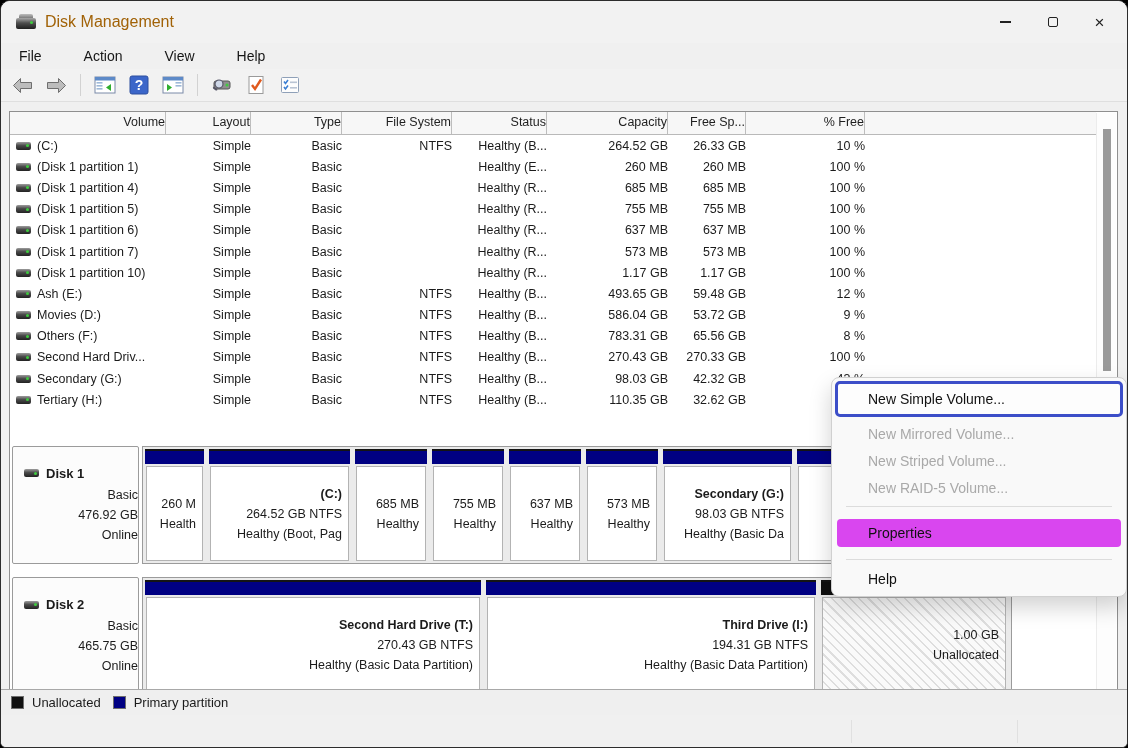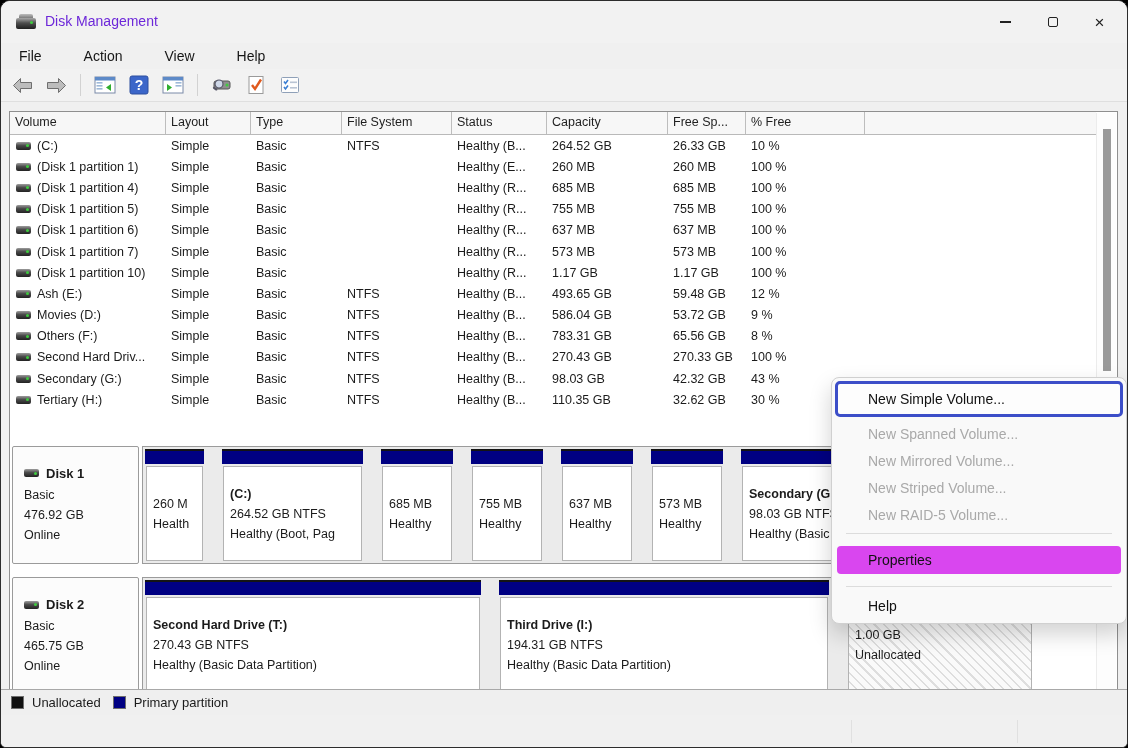--- a/index.html
+++ b/index.html
@@ -18,7 +18,7 @@
   .app-icon .slab2 { position:absolute; left:3px; top:0; width:14px; height:6px; border-radius:2px;
     background:linear-gradient(180deg,#bdbdbd,#5c5c5c); }
   .app-icon .dot { position:absolute; right:3px; top:7px; width:3px; height:3px; border-radius:50%; background:#3ecb3e; }
-  .win-title { position:absolute; left:44px; top:12px; font-size:14px; color:#6d28d9; }
+  .win-title { position:absolute; left:44px; top:12px; font-size:16px; color:#a16207; }
   .winbtns { position:absolute; right:4px; top:0; height:42px; display:flex; }
   .winbtn { width:47px; height:42px; display:flex; align-items:center; justify-content:center; }
   .glyph-min { width:11px; height:1.4px; background:#222; display:block; }

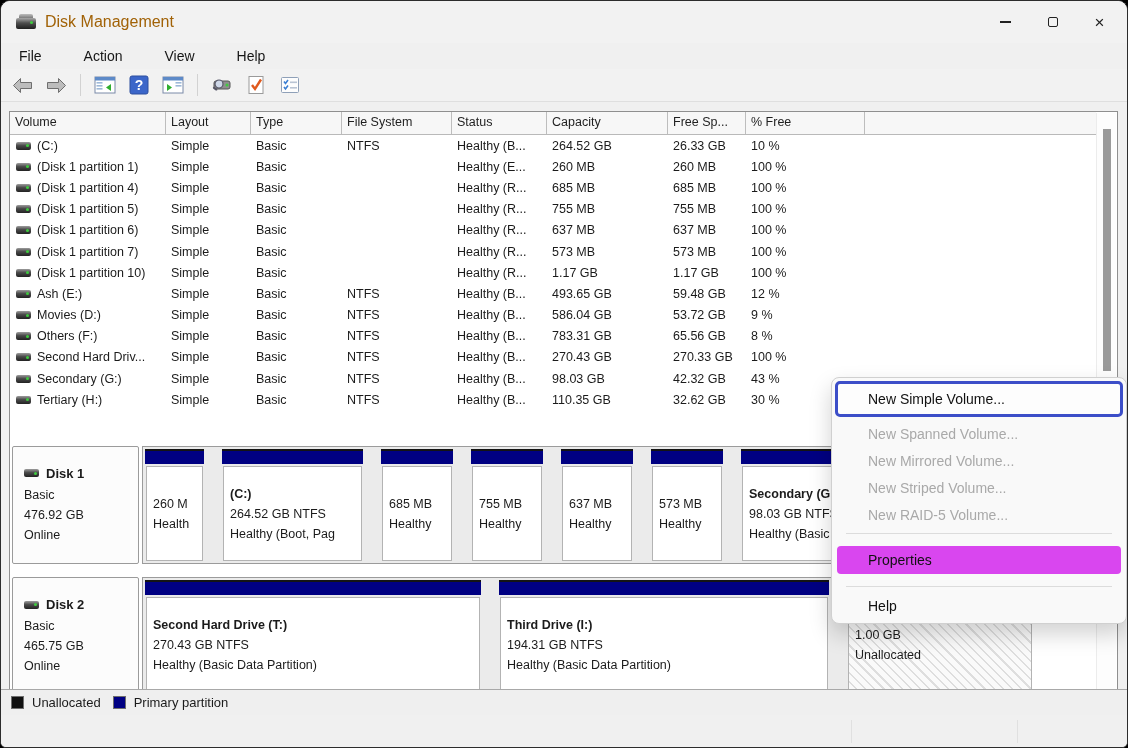--- a/index.html
+++ b/index.html
@@ -37,7 +37,7 @@
 
   
   .pane { position:absolute; left:8px; top:110px; width:1109px; height:578px; background:#fff;
-    border:1px solid #8f8f8f; border-bottom:none; }
+    border:1px solid #8f8f8f; border-bottom:none;text-align:right; }
 
   .listheader { position:absolute; left:0; top:0; height:23px; width:1086px; display:flex;
     background:#f7f7f7; border-bottom:1px solid #b9b9b9; }

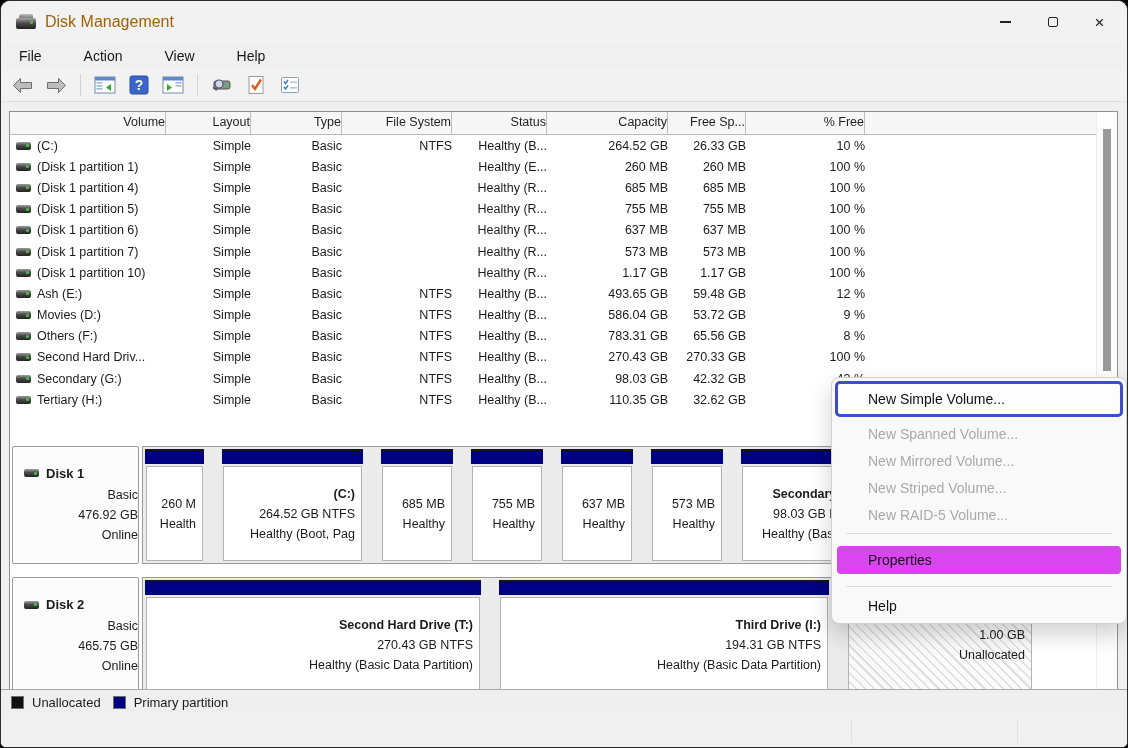--- a/index.html
+++ b/index.html
@@ -511,7 +511,6 @@
 
   <div class="ctxmenu">
       <div class="cmi focused">New Simple Volume...</div>
-      <div class="cmi disabled">New Spanned Volume...</div>
       <div class="cmi disabled">New Mirrored Volume...</div>
       <div class="cmi disabled">New Striped Volume...</div>
       <div class="cmi disabled">New RAID-5 Volume...</div>

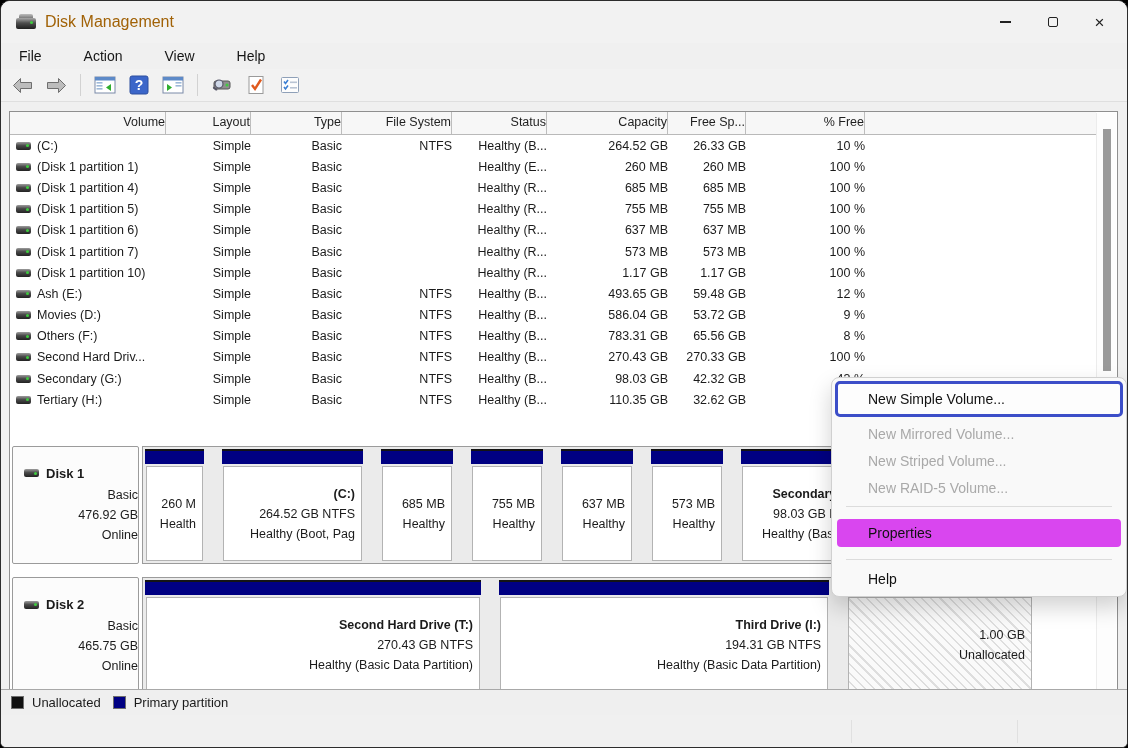--- a/index.html
+++ b/index.html
@@ -64,7 +64,7 @@
   .diskinfo .dname { font-size:13px; font-weight:bold; display:flex; align-items:center; gap:7px; margin-bottom:4px; }
   .diskinfo .dline { font-size:12.5px; line-height:20px; }
   .diskstrip { position:absolute; left:132px; top:0; width:870px; height:100%;
-    background:#ebebeb; border:1px solid #9b9b9b; display:flex; padding:2px; gap:18px; }
+    background:#ebebeb; border:1px solid #9b9b9b; display:flex; padding:2px; gap:5px; }
   .pcell { display:flex; flex-direction:column; flex:none; overflow:hidden; }
   .pband { height:15px; flex:none; border-top:2px solid #141414; background:#000082; }
   .pcell.unalloc .pband { background:#0f0f0f; }

